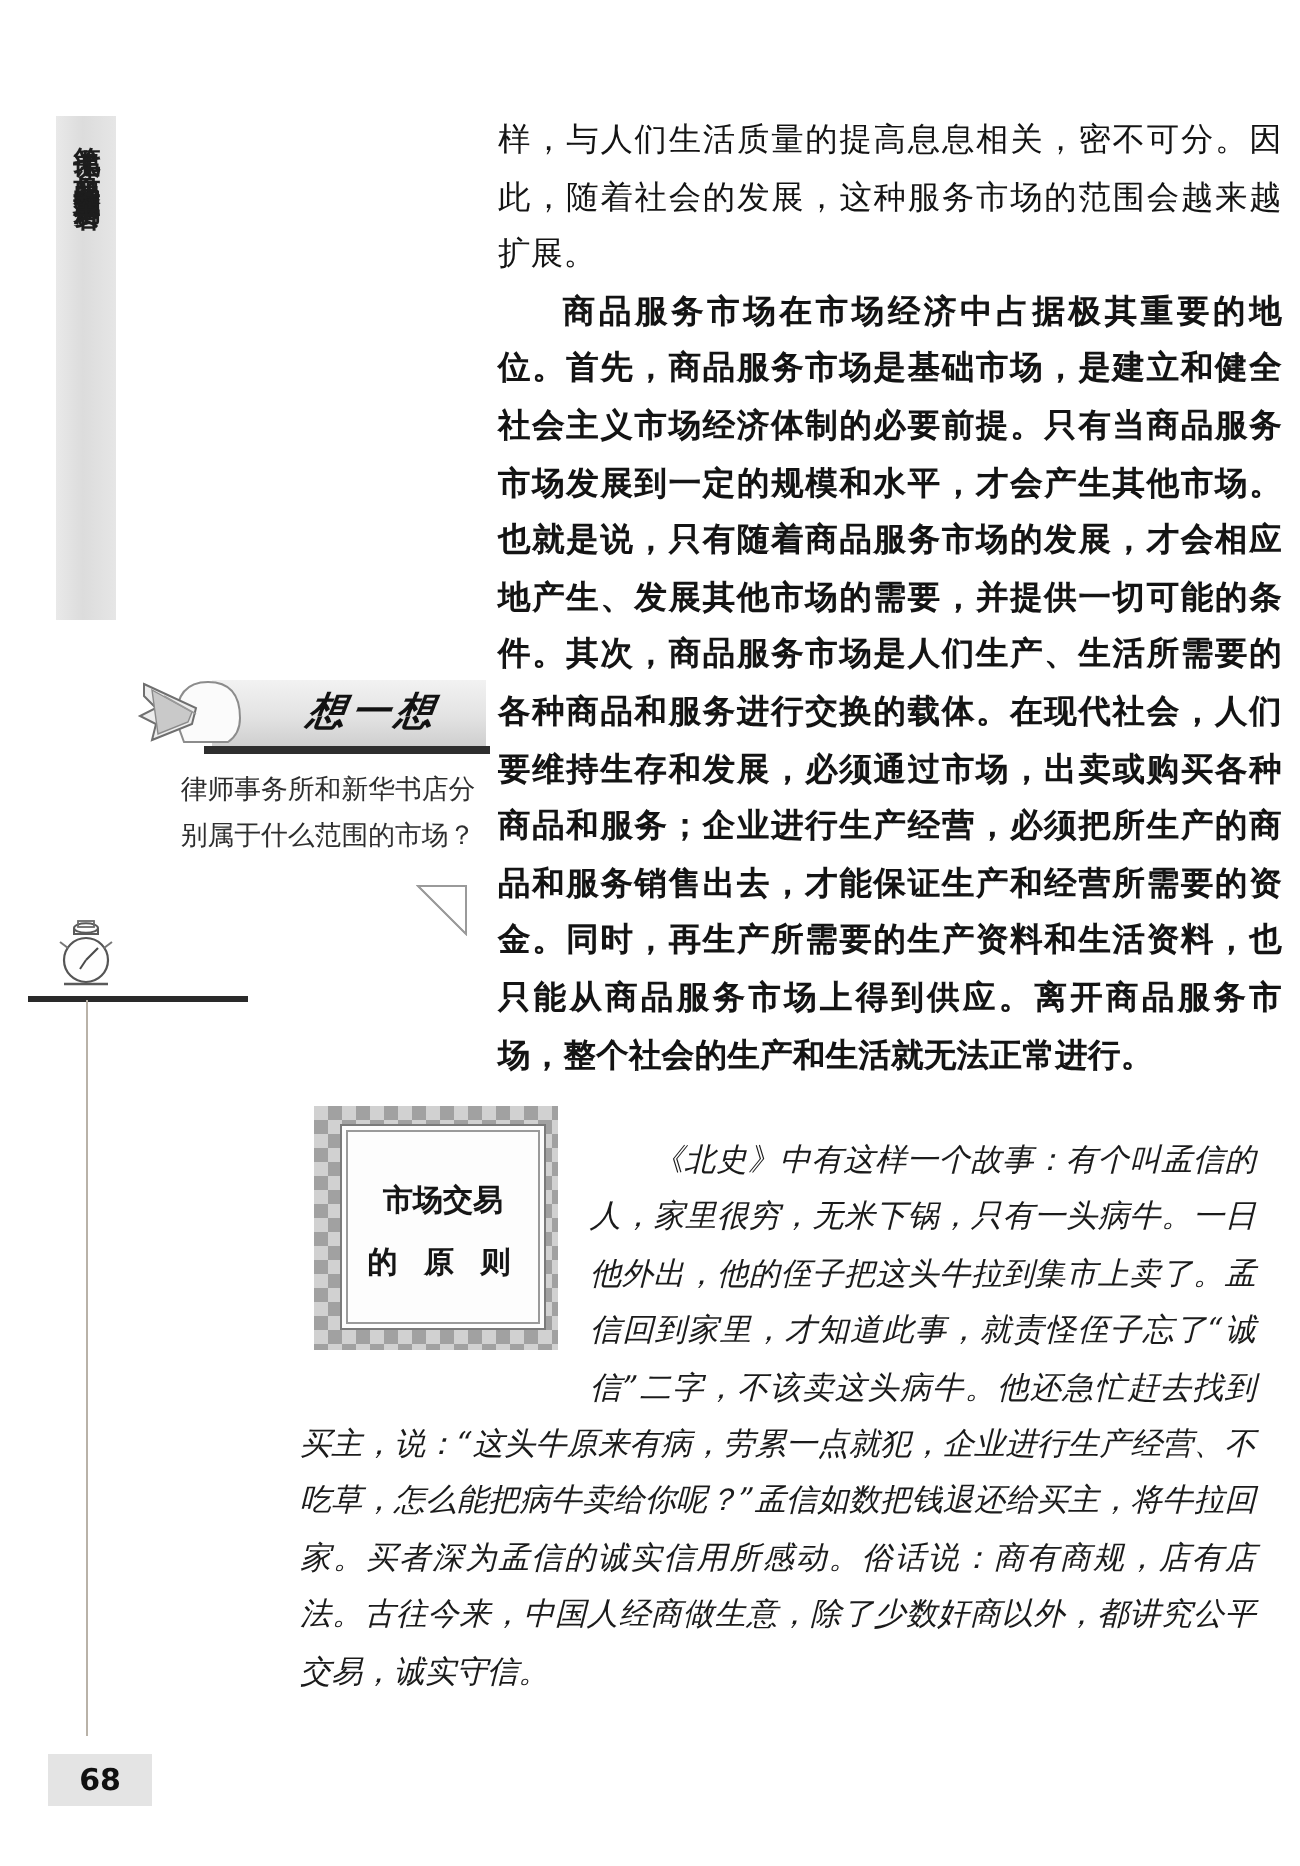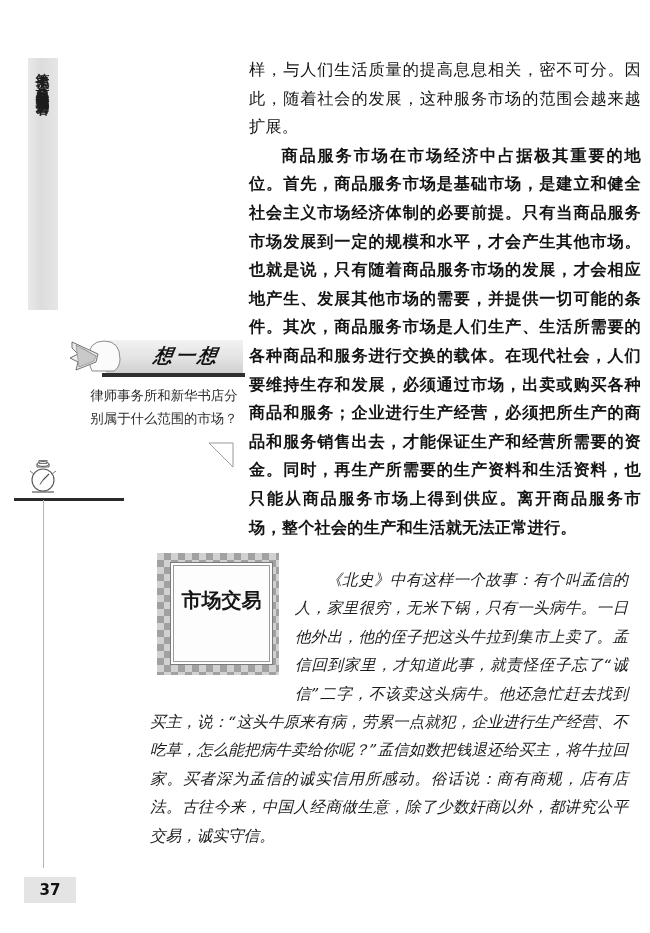--- a/index.html
+++ b/index.html
@@ -202,7 +202,7 @@
     right: 0;
     top: 22px;
     font-family: "DejaVu Sans", sans-serif;
-    font-size: 20px;
+    font-size: 15px;
     font-weight: 700;
     color: #161616;
     text-align: center;

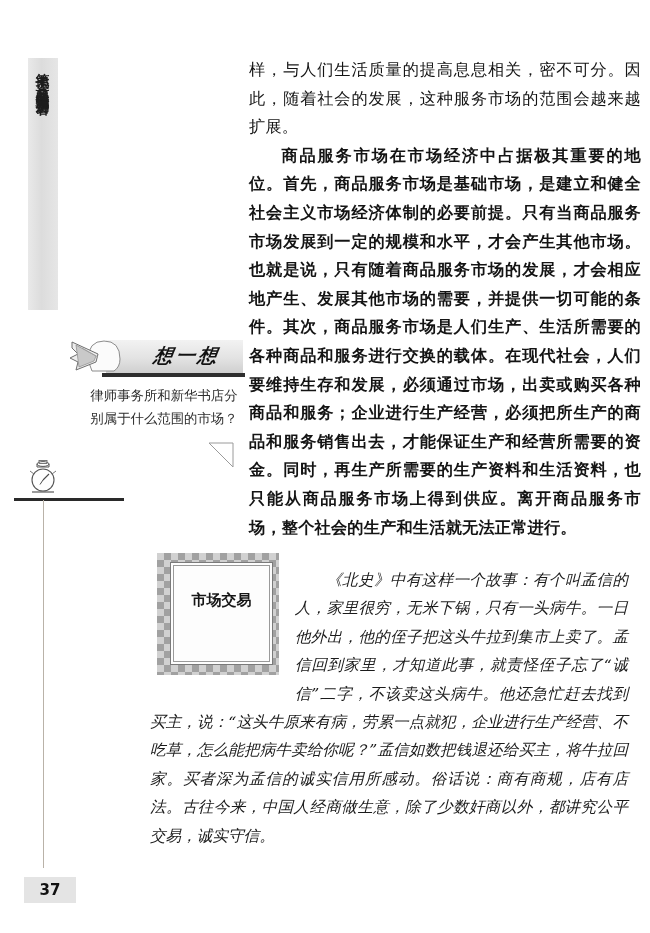--- a/index.html
+++ b/index.html
@@ -296,6 +296,7 @@
     <div class="principle-inner">
       <div class="principle-text">
         <div>市场交易</div>
+        <div class="l2">的 原 则</div>
       </div>
     </div>
   </div>

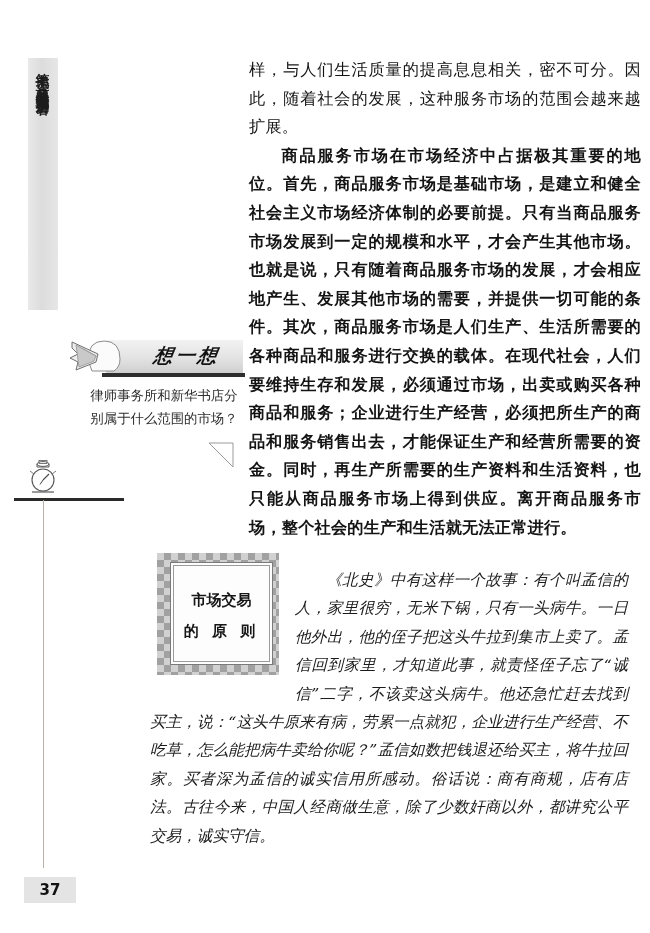--- a/index.html
+++ b/index.html
@@ -258,7 +258,7 @@
   </div>
   <div class="hrule"></div>
   <div class="vrule"></div>
-  <div class="page-num">37</div>
+  <div class="page-num">68</div>
 
   <div class="body-col">
     <p class="body-p">样，与人们生活质量的提高息息相关，密不可分。因此，随着社会的发展，这种服务市场的范围会越来越扩展。</p>

